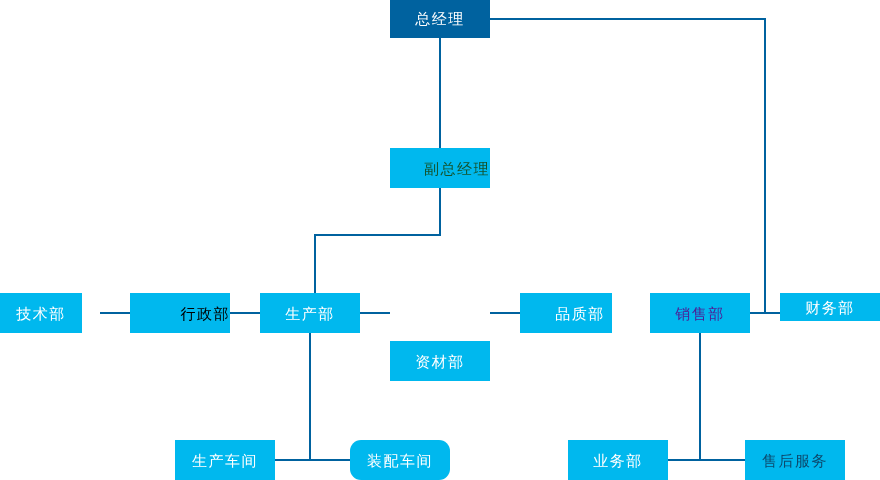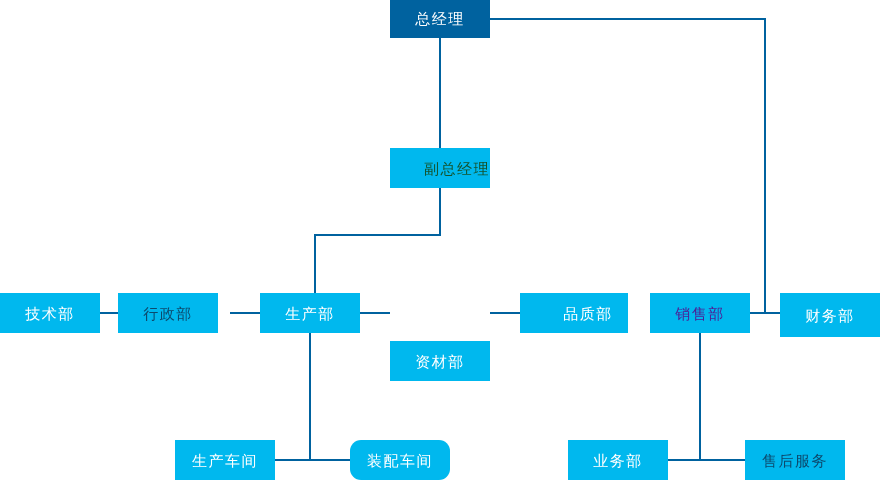--- a/index.html
+++ b/index.html
@@ -71,7 +71,7 @@
       <div class="node-box" style="left: 390px; top: 148px; width: 100px; height: 40px; background: rgb(0, 184, 238); color: #14532d; justify-content: flex-end;">
         <span class="node-label">副总经理</span>
       </div>
-      <div class="node-box" style="left: 0px; top: 293px; width: 100px; height: 40px; background: rgb(0, 184, 238); color: rgb(255, 255, 255);">
+      <div class="node-box" style="left: 0px; top: 293px; width: 82px; height: 40px; background: rgb(0, 184, 238); color: rgb(255, 255, 255);">
         <span class="node-label">技术部</span>
       </div>
       <div class="node-box" style="left: 118px; top: 293px; width: 100px; height: 40px; background: rgb(0, 184, 238); color: #0c4a6e;">

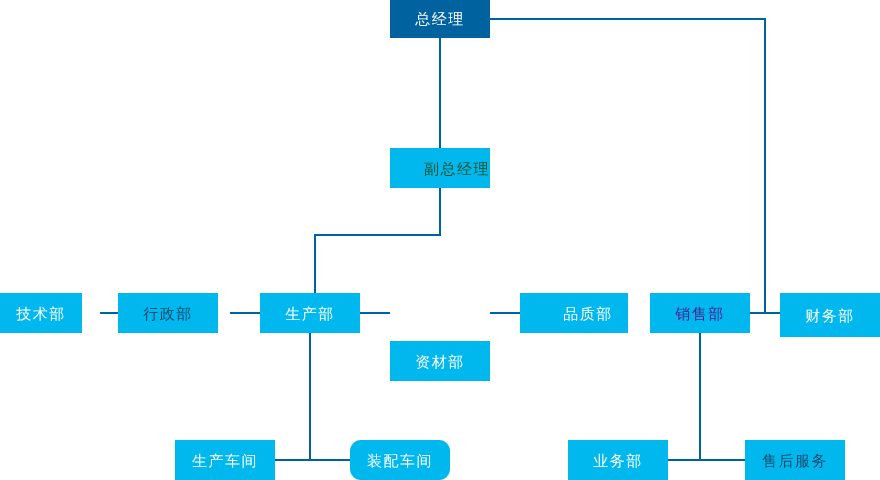--- a/index.html
+++ b/index.html
@@ -74,7 +74,7 @@
       <div class="node-box" style="left: 0px; top: 293px; width: 82px; height: 40px; background: rgb(0, 184, 238); color: rgb(255, 255, 255);">
         <span class="node-label">技术部</span>
       </div>
-      <div class="node-box" style="left: 118px; top: 293px; width: 100px; height: 40px; background: rgb(0, 184, 238); color: #0c4a6e;">
+      <div class="node-box" style="left: 130px; top: 293px; width: 100px; height: 40px; background: rgb(0, 184, 238); color: #000000; justify-content: flex-end;">
         <span class="node-label">行政部</span>
       </div>
       <div class="node-box" style="left: 260px; top: 293px; width: 100px; height: 40px; background: rgb(0, 184, 238); color: rgb(255, 255, 255);">

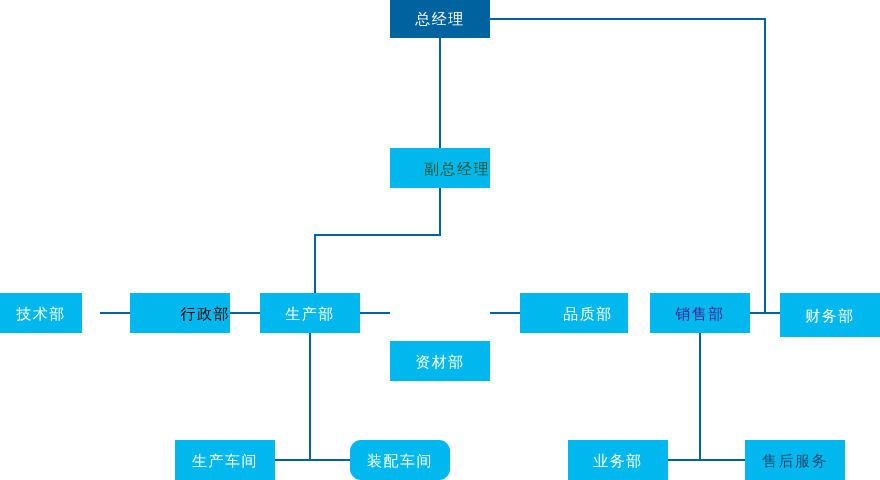--- a/index.html
+++ b/index.html
@@ -83,7 +83,7 @@
       <div class="node-box" style="left: 390px; top: 293px; width: 100px; height: 40px; background: rgb(0, 184, 238); color: rgb(255, 255, 255); margin-top: 48px;">
         <span class="node-label">资材部</span>
       </div>
-      <div class="node-box" style="left: 520px; top: 293px; width: 108px; height: 40px; background: rgb(0, 184, 238); color: rgb(255, 255, 255); padding-left: 28px;">
+      <div class="node-box" style="left: 520px; top: 293px; width: 92px; height: 40px; background: rgb(0, 184, 238); color: rgb(255, 255, 255); padding-left: 28px;">
         <span class="node-label">品质部</span>
       </div>
       <div class="node-box" style="left: 650px; top: 293px; width: 100px; height: 40px; background: rgb(0, 184, 238); color: #4c1d95;">

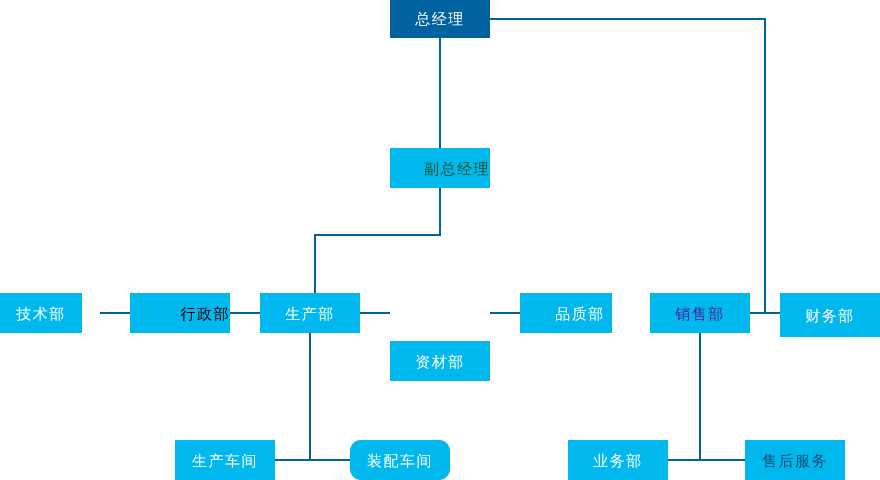--- a/index.html
+++ b/index.html
@@ -89,7 +89,7 @@
       <div class="node-box" style="left: 650px; top: 293px; width: 100px; height: 40px; background: rgb(0, 184, 238); color: #4c1d95;">
         <span class="node-label">销售部</span>
       </div>
-      <div class="node-box" style="left: 780px; top: 293px; width: 100px; height: 44px; background: rgb(0, 184, 238); color: rgb(255, 255, 255);">
+      <div class="node-box" style="left: 780px; top: 293px; width: 100px; height: 28px; background: rgb(0, 184, 238); color: rgb(255, 255, 255);">
         <span class="node-label">财务部</span>
       </div>
       <div class="node-box" style="left: 175px; top: 440px; width: 100px; height: 40px; background: rgb(0, 184, 238); color: rgb(255, 255, 255);">

